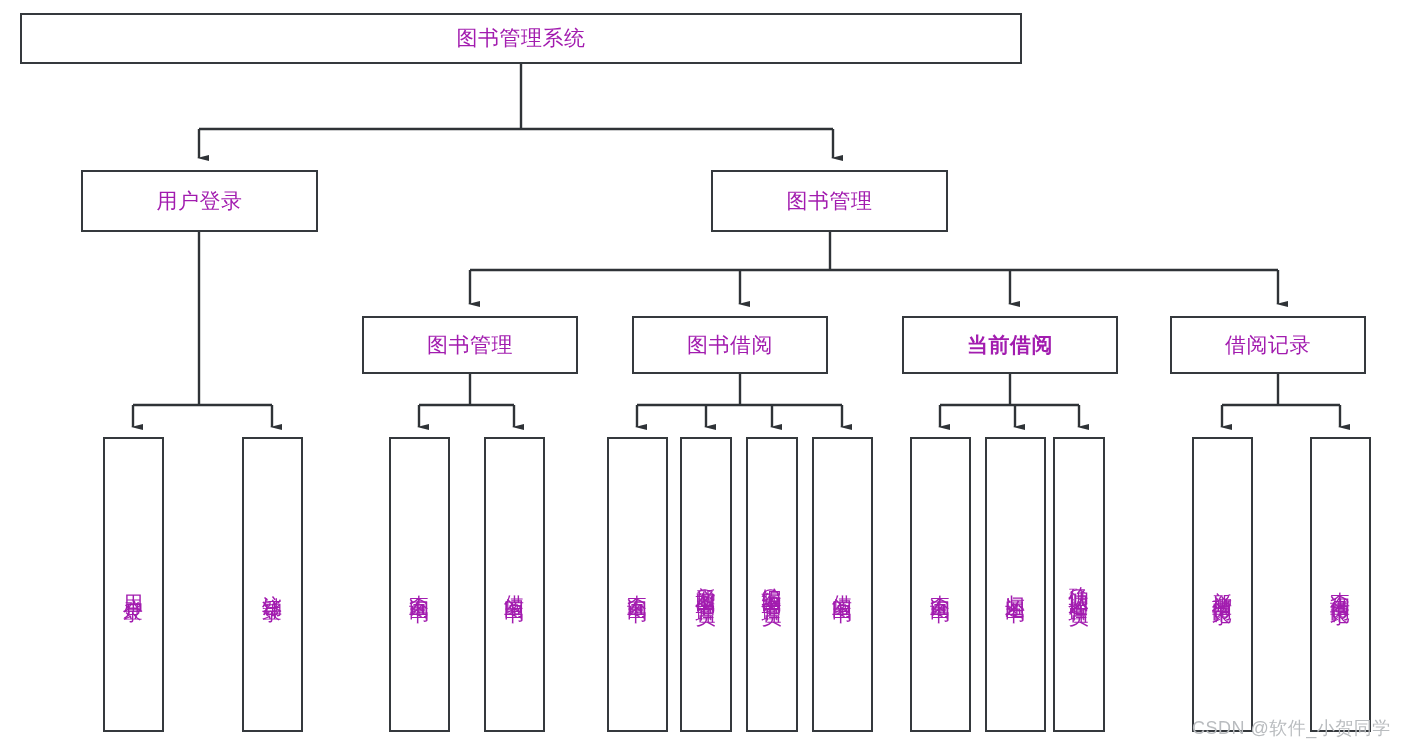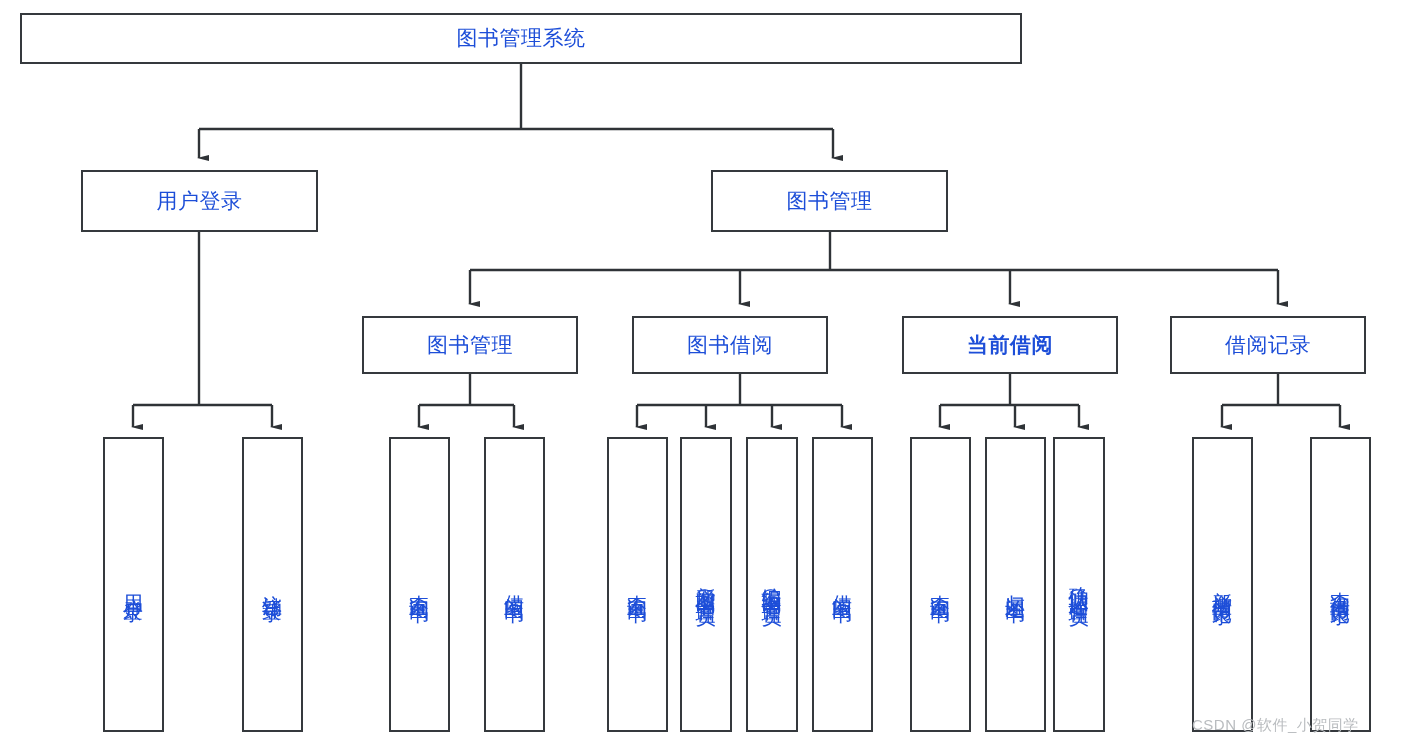--- a/index.html
+++ b/index.html
@@ -39,7 +39,7 @@
     font-size: 21px;
     line-height: 1.15;
     letter-spacing: 0.5px;
-    color: #1d4ed8;
+    color: #a21caf;
     white-space: nowrap;
   }
   .node.leaf {

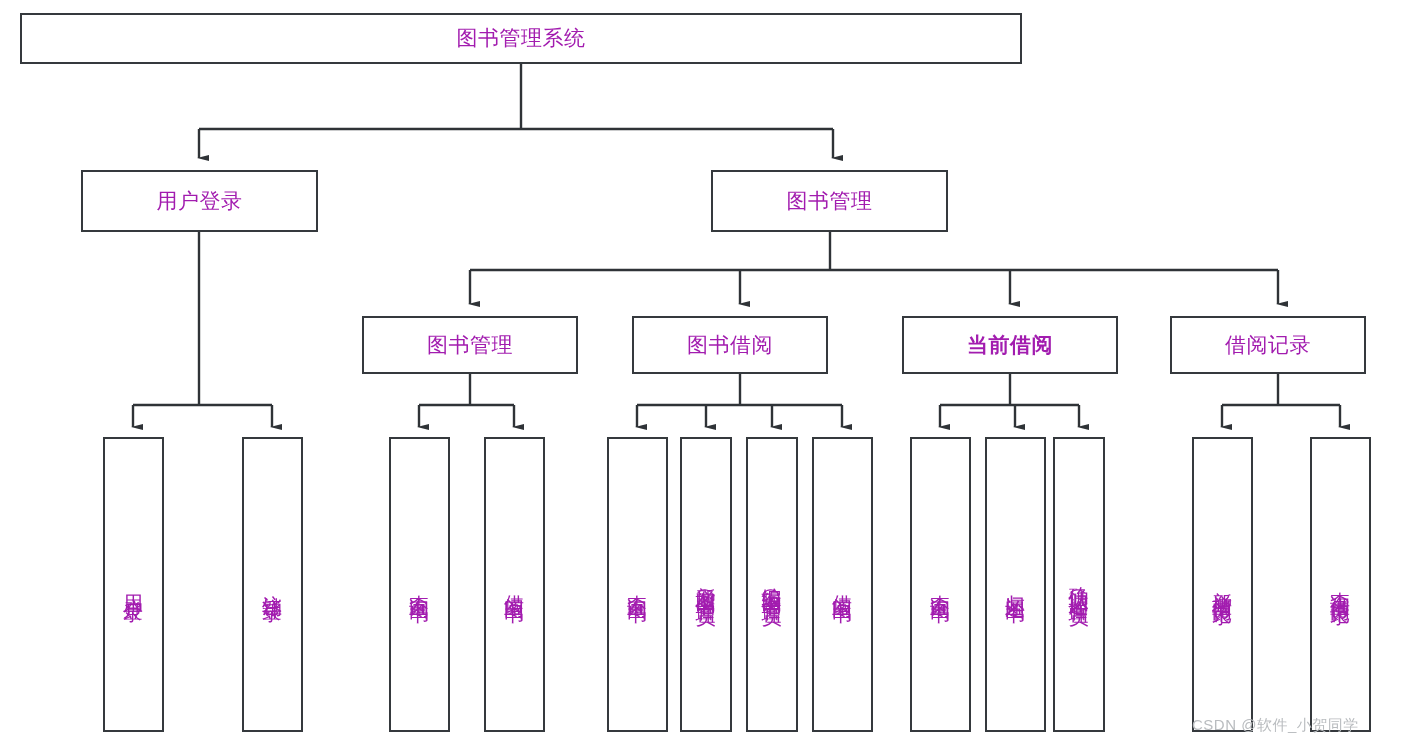--- a/index.html
+++ b/index.html
@@ -56,7 +56,7 @@
   }
   .watermark {
     position: absolute;
-    font-size: 15px;
+    font-size: 18px;
     color: #b9bcbf;
     white-space: nowrap;
     letter-spacing: 0.5px;

